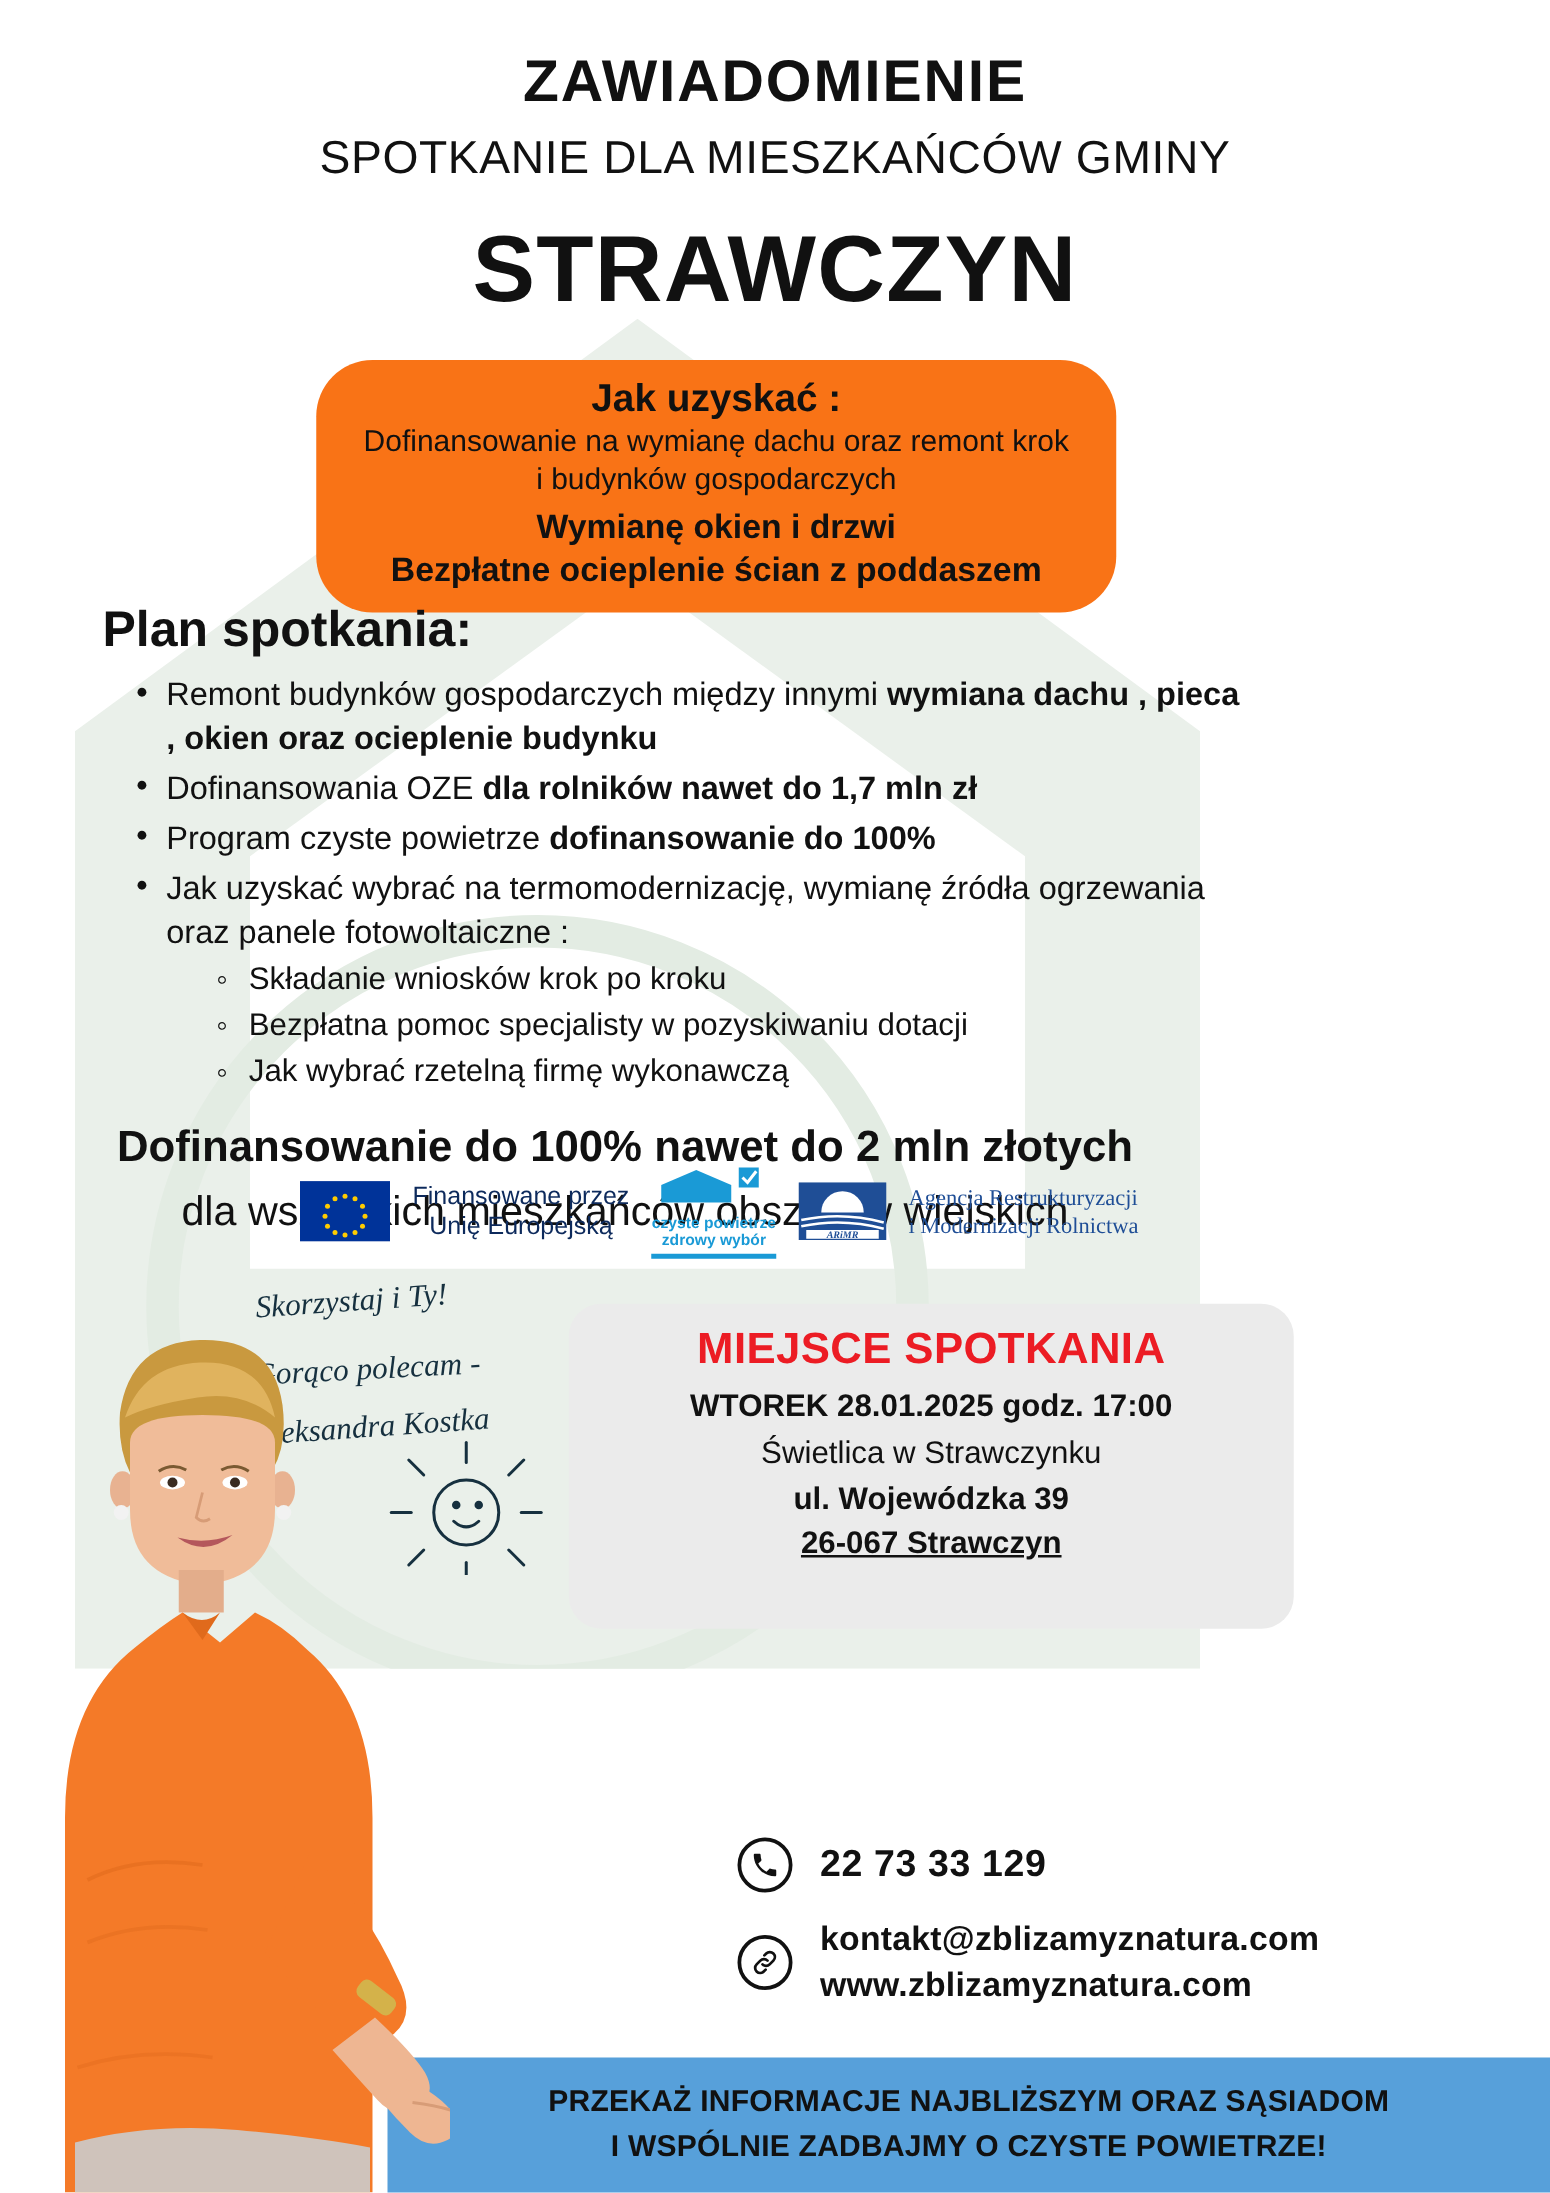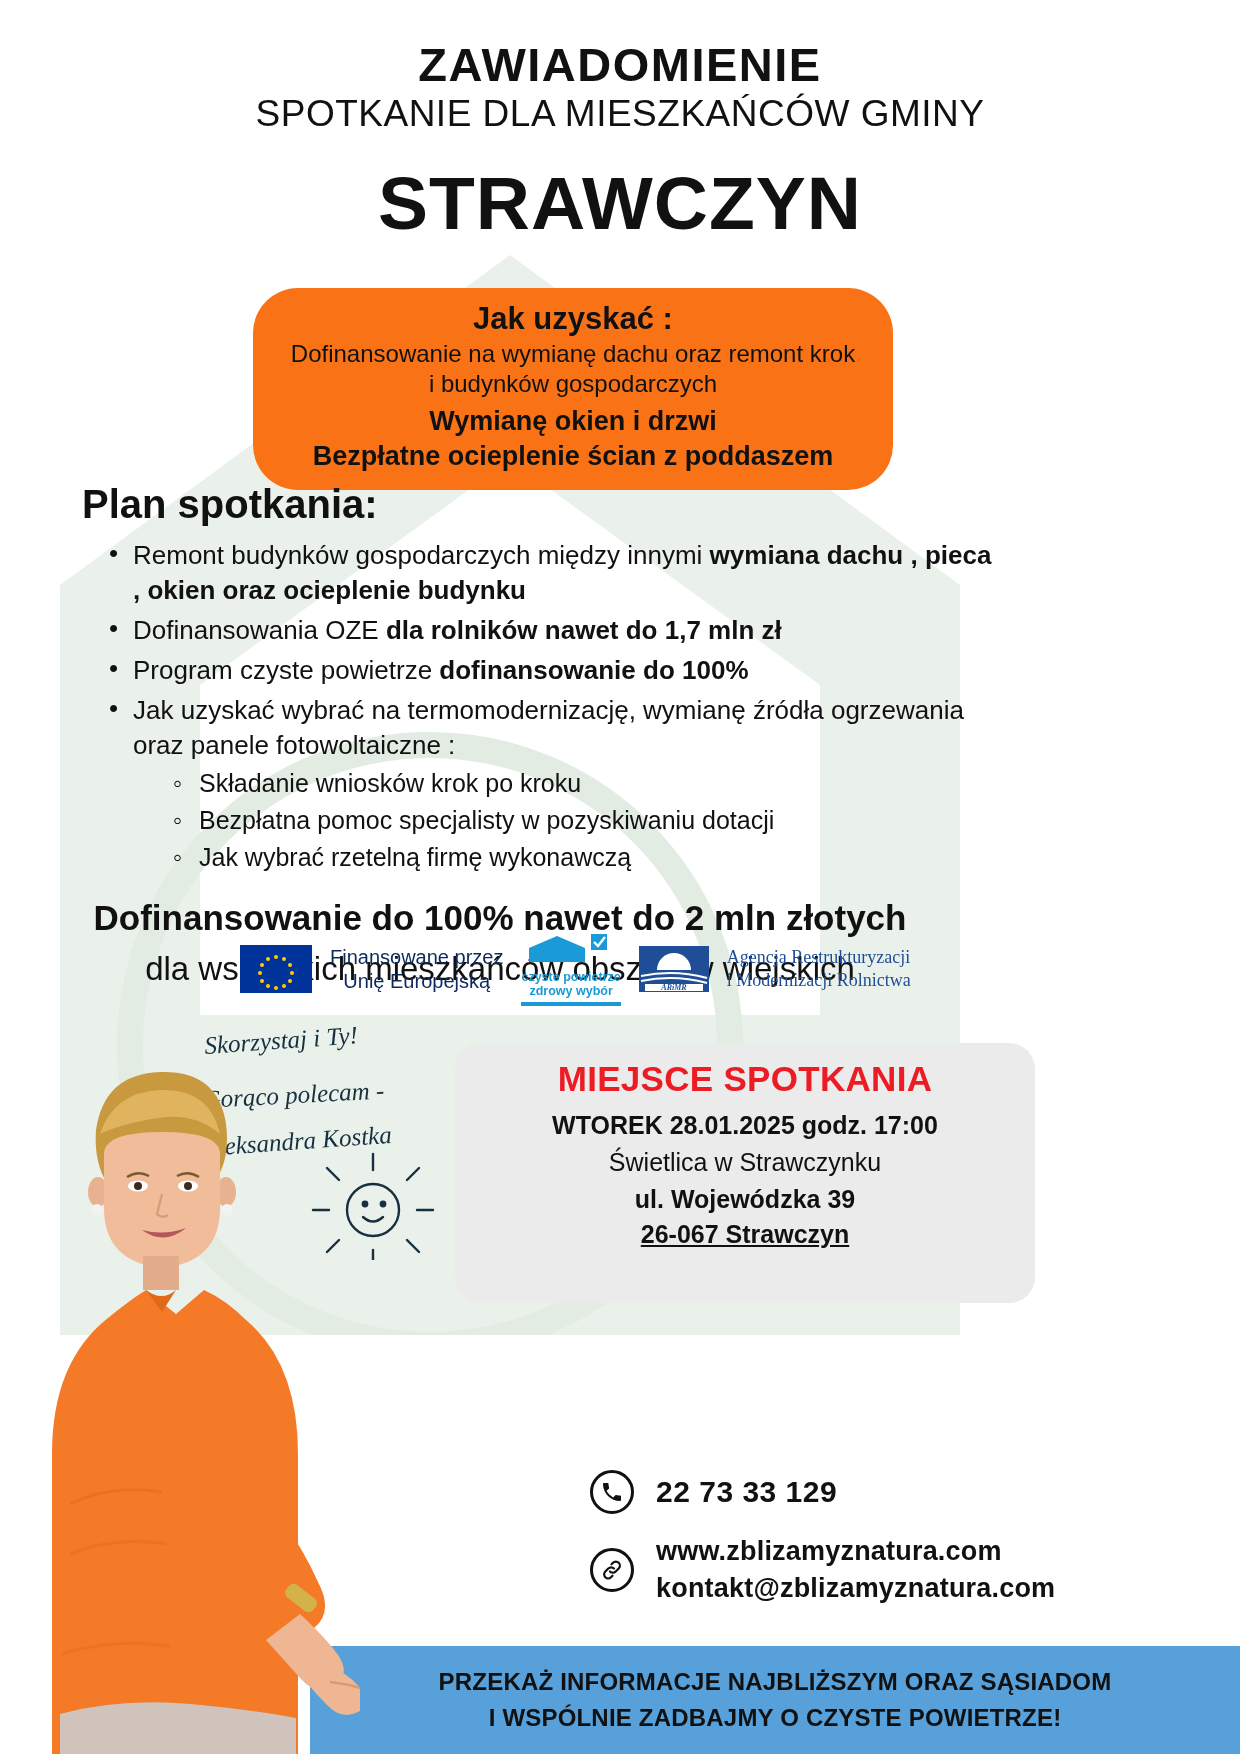--- a/index.html
+++ b/index.html
@@ -29,7 +29,7 @@
   }
   .t-spotkanie{
     font-size:37px; font-weight:normal; letter-spacing:0.5px;
-    margin-top:6px; line-height:1.05;
+    margin-top:18px; line-height:1.05;
   }
   .t-strawczyn{
     font-size:75px; font-weight:bold; letter-spacing:1px;

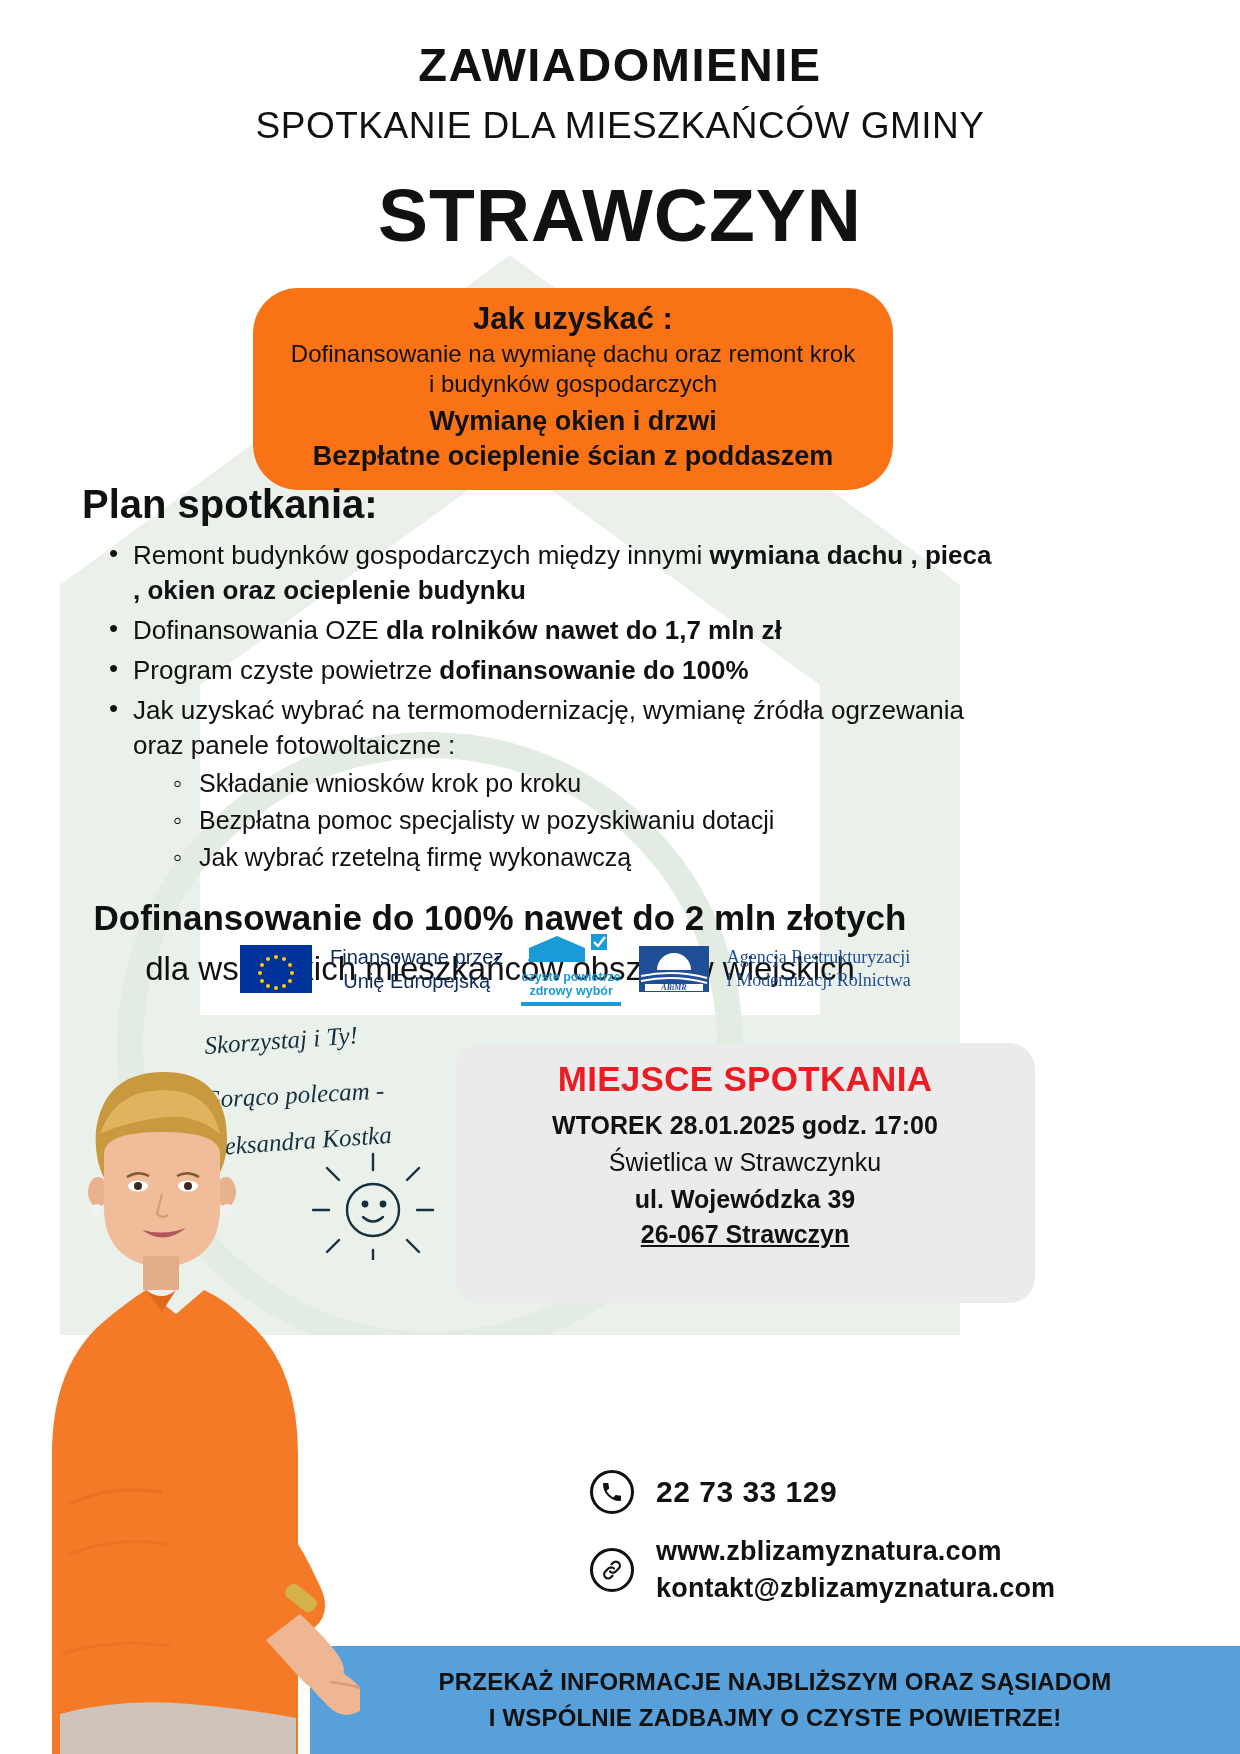--- a/index.html
+++ b/index.html
@@ -300,8 +300,8 @@
       </svg>
     </div>
     <div class="c-lines">
+      <div class="c-mail">kontakt@zblizamyznatura.com</div>
       <div class="c-mail">www.zblizamyznatura.com</div>
-      <div class="c-mail">kontakt@zblizamyznatura.com</div>
     </div>
   </div>
 </div>

